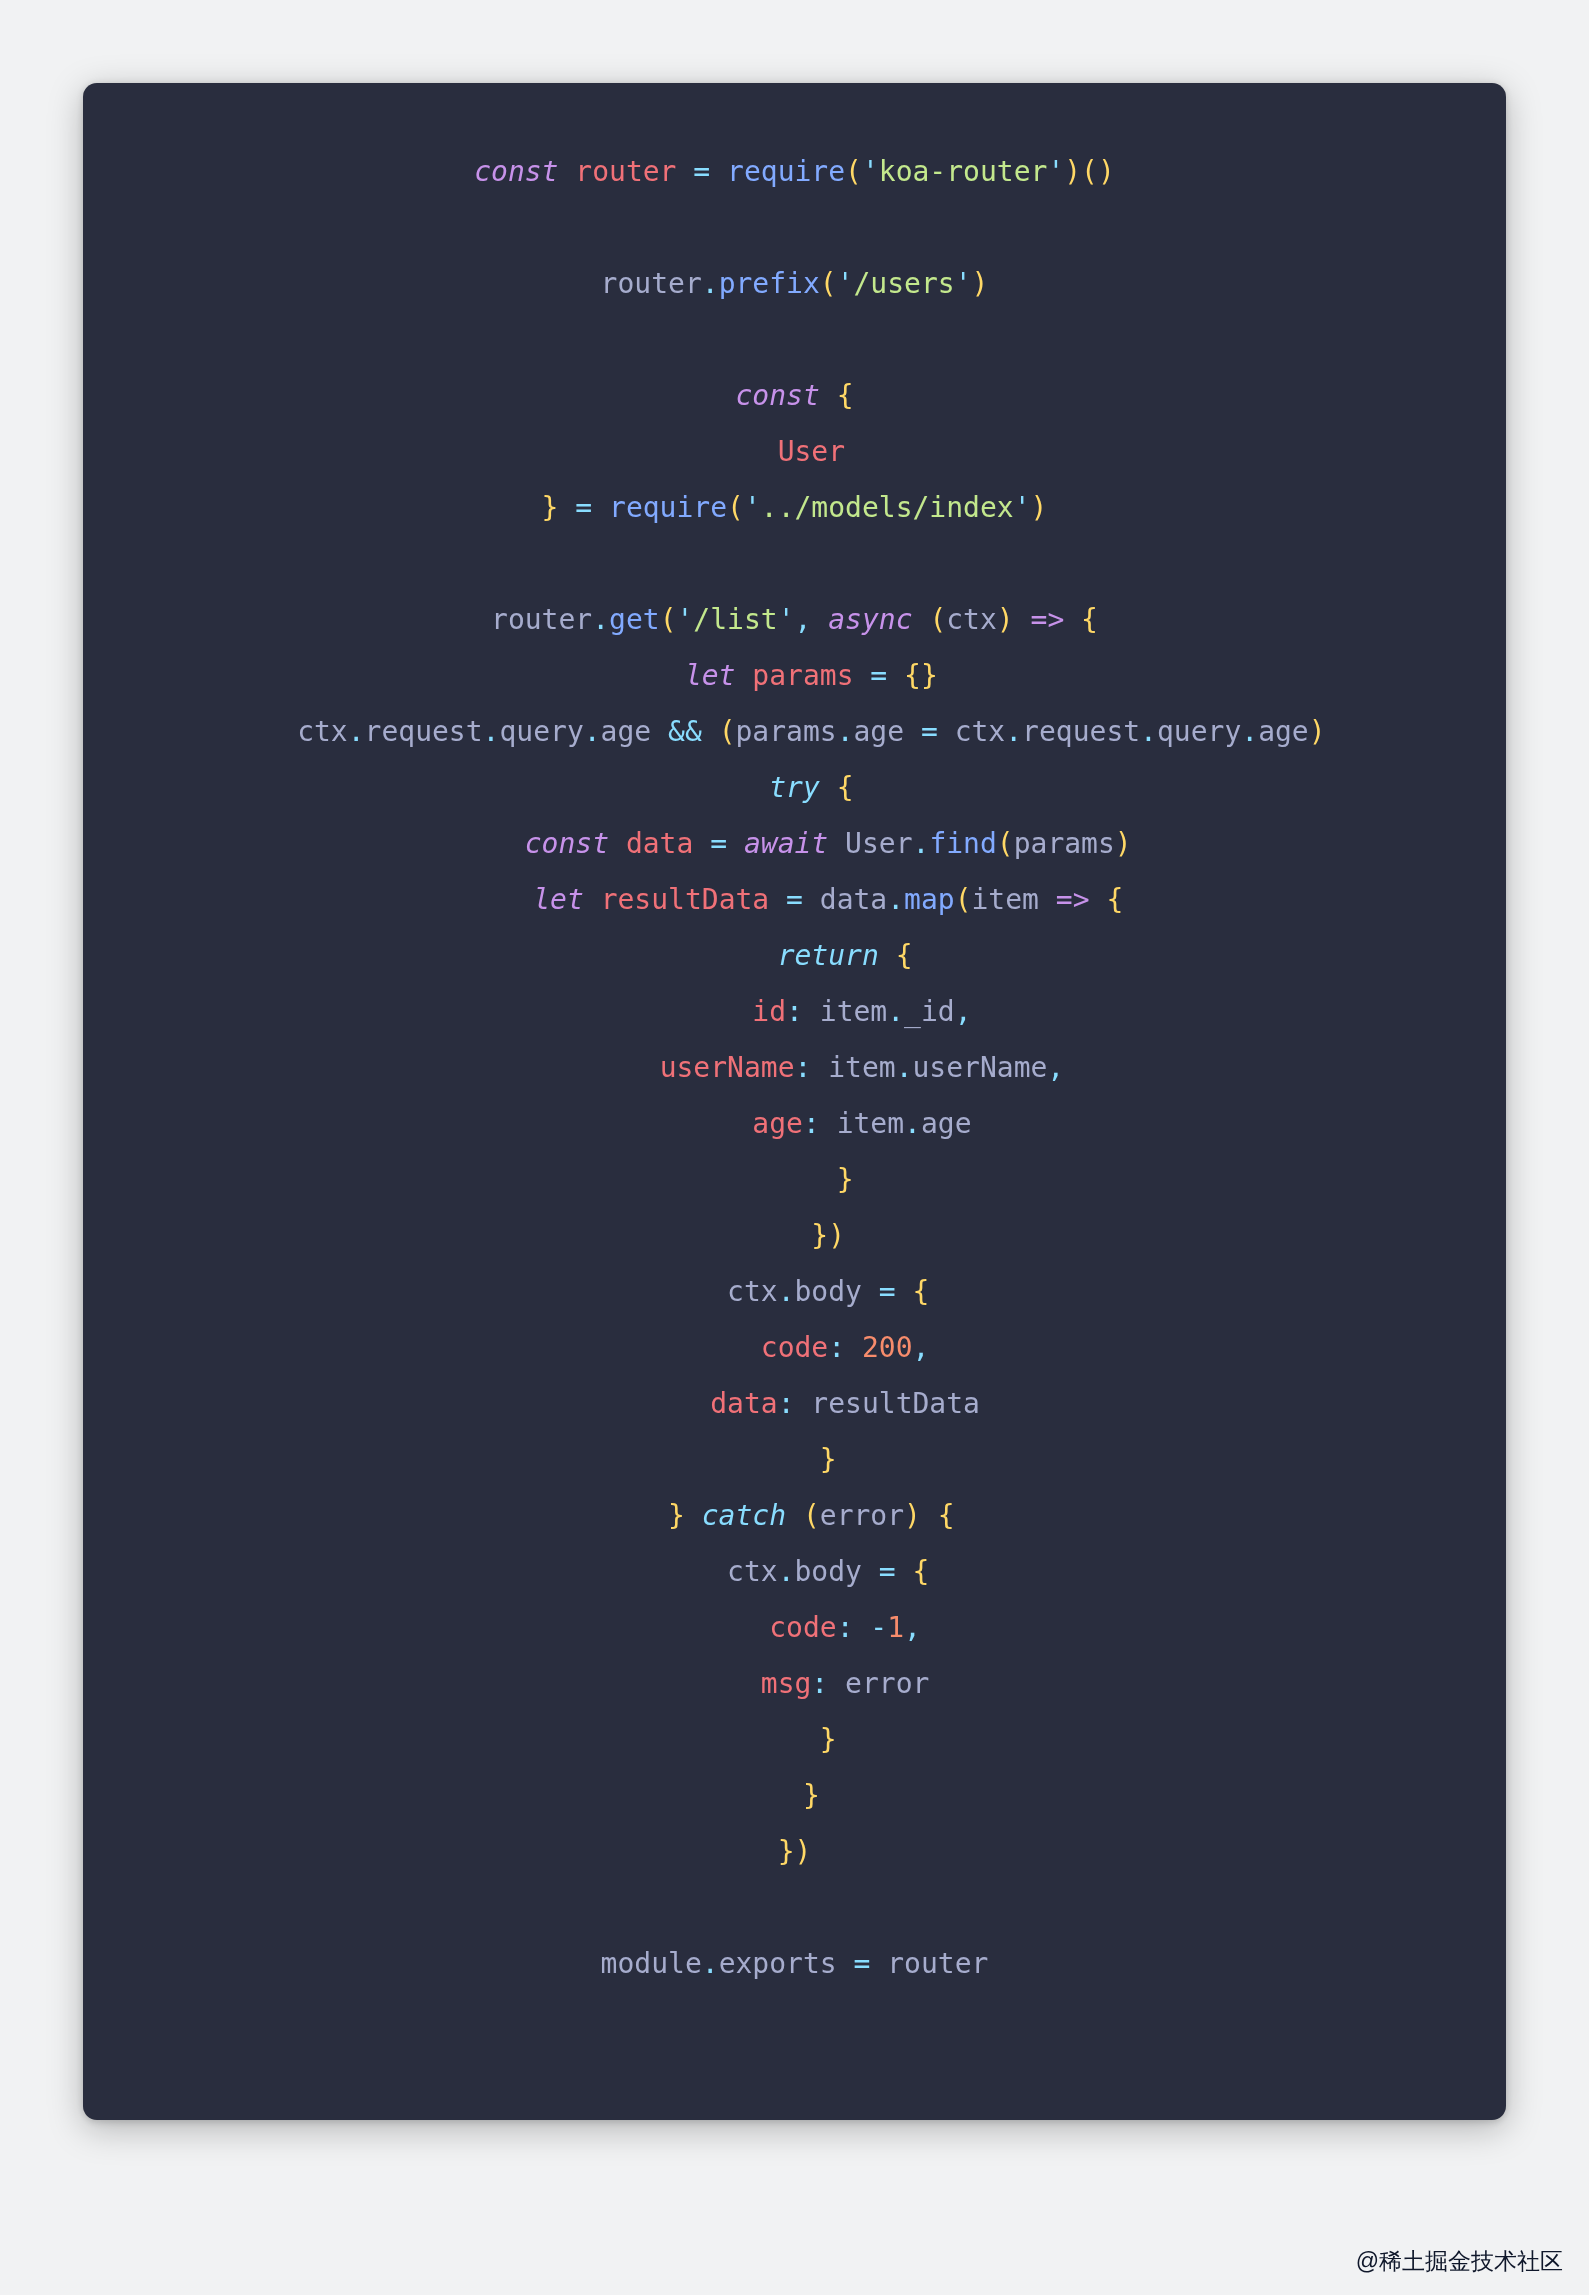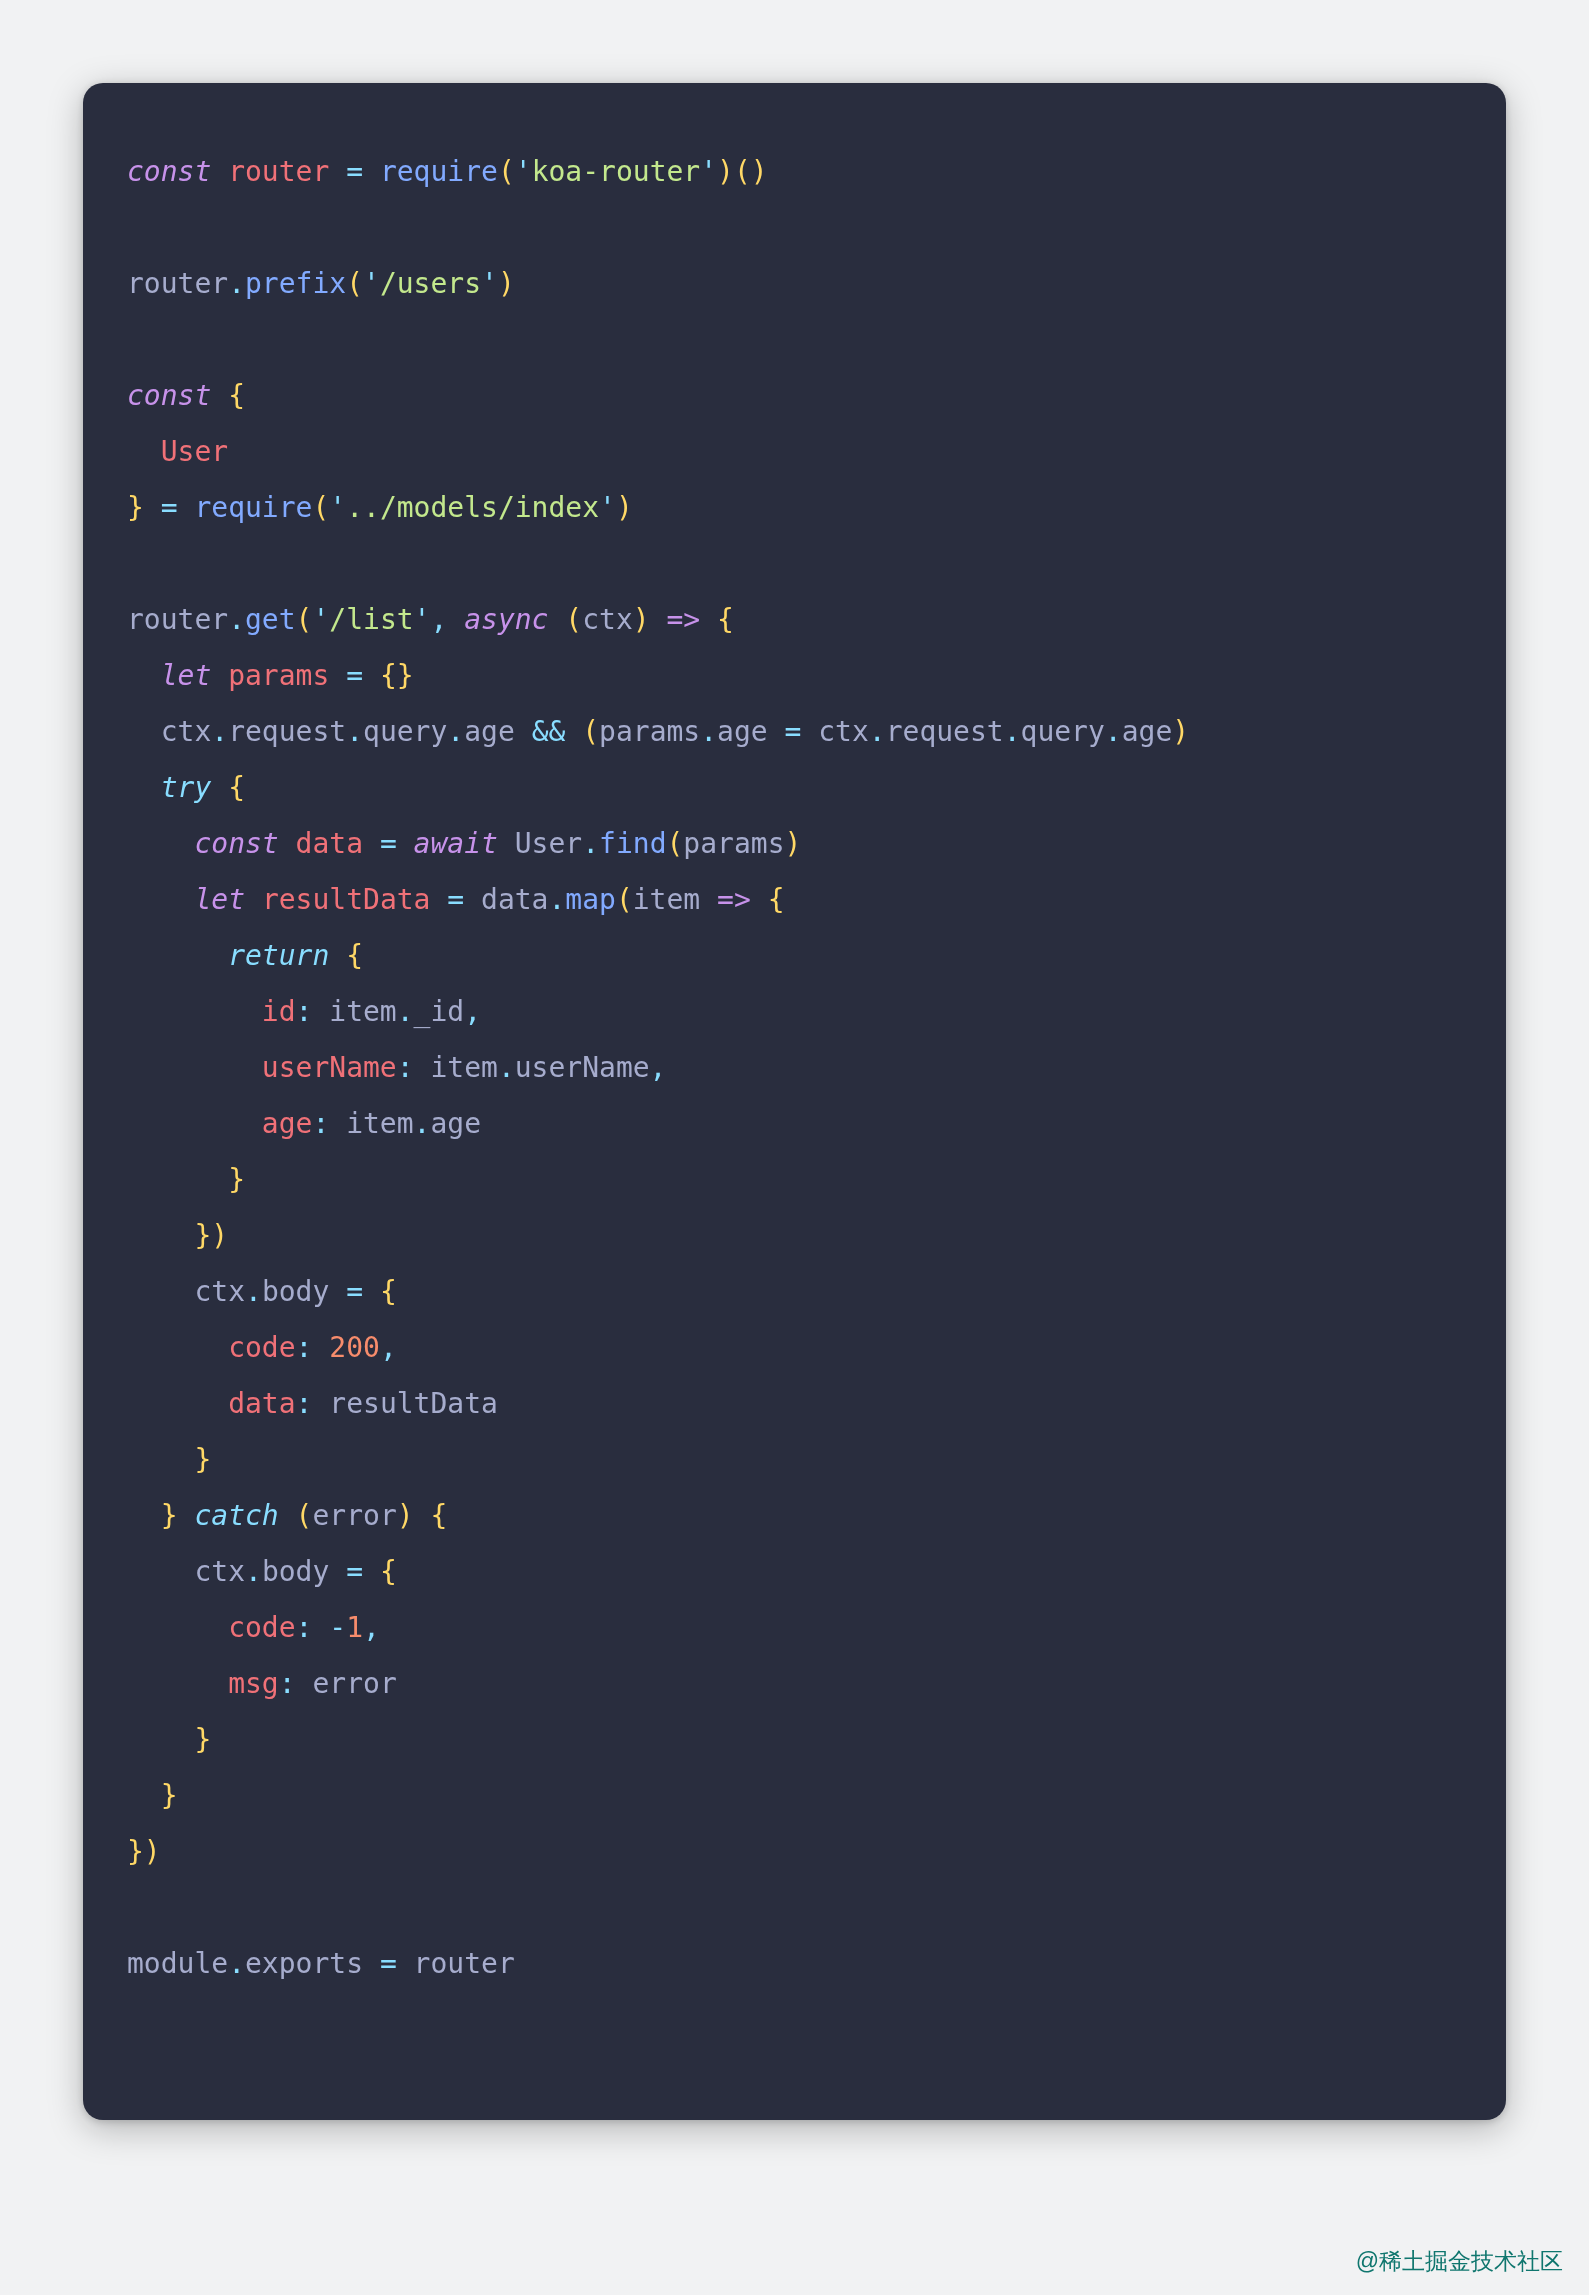--- a/index.html
+++ b/index.html
@@ -13,10 +13,11 @@
   }
   .card {
     background: #292d3e;
-    border-radius: 20px;
+    border-radius: 14px;
     box-shadow: 0 8.8px 35px rgba(0,0,0,0.25), 0 1.8px 7px rgba(0,0,0,0.15);
     padding: 61px 44px;
     min-height: 2037px;
+    text-align: center;
   }
   pre {
     color: #a6accd;

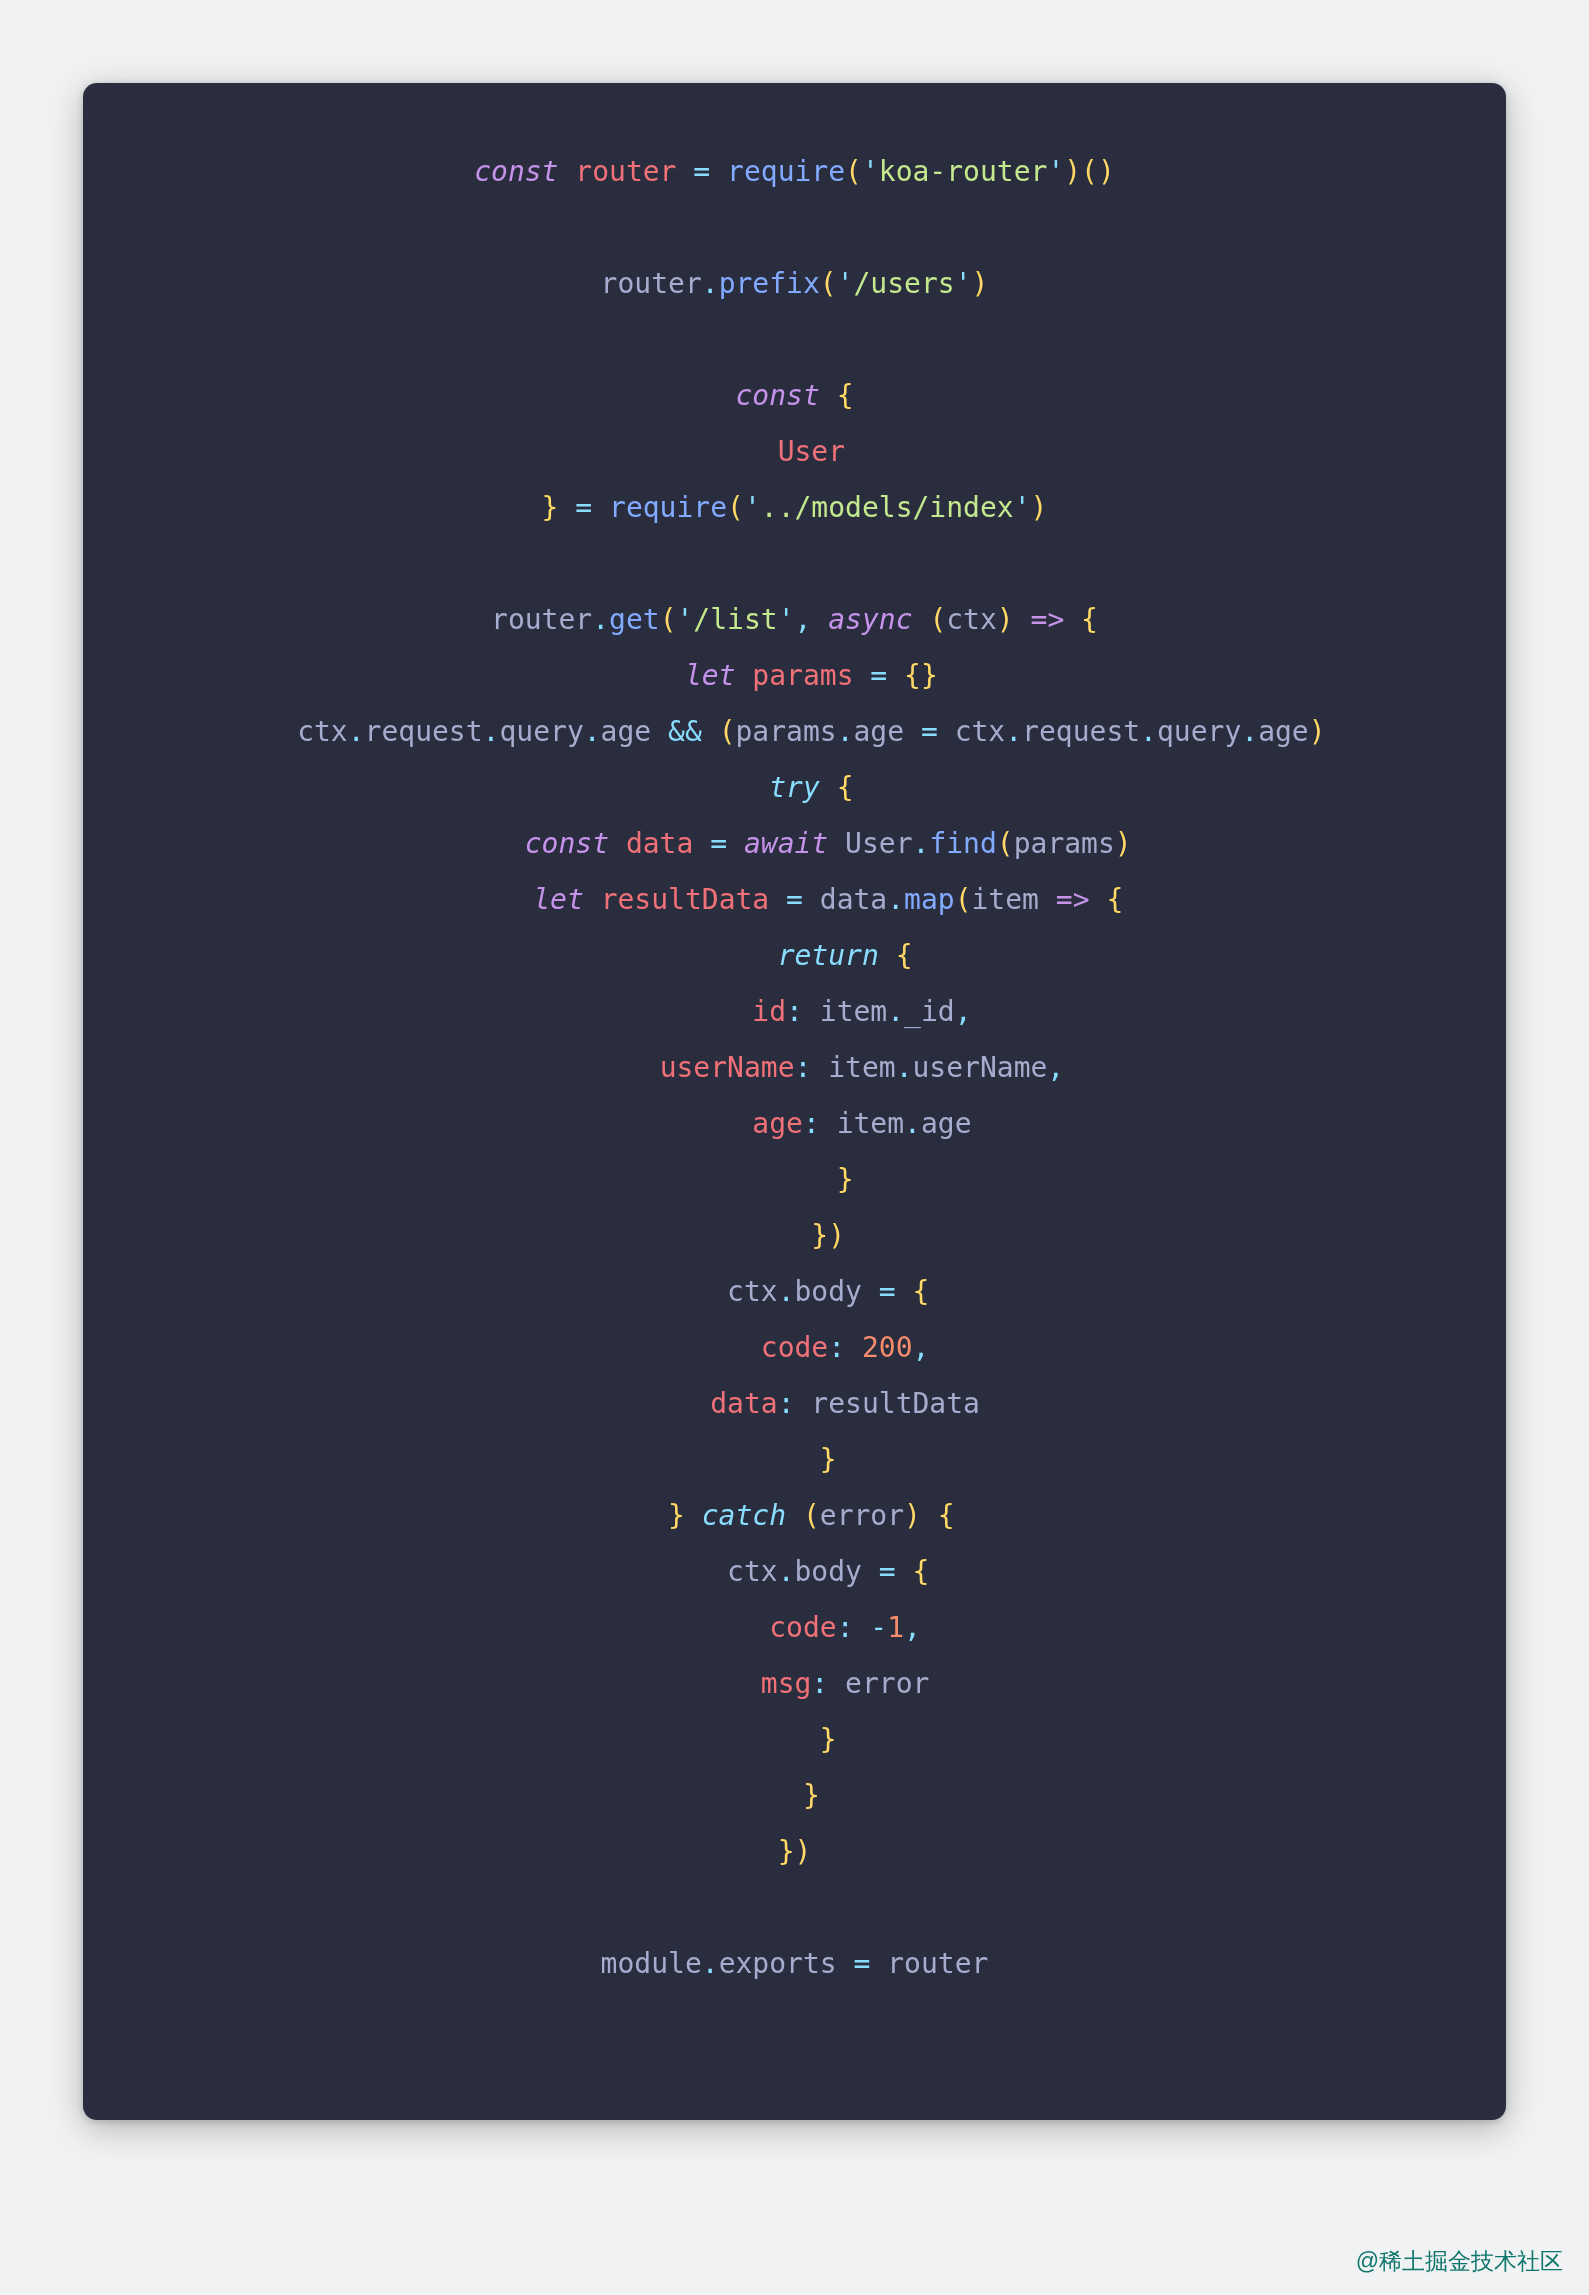--- a/index.html
+++ b/index.html
@@ -44,7 +44,7 @@
     position: absolute;
     right: 26px;
     bottom: 17.6px;
-    color: #0f766e;
+    color: #0f172a;
     font-family: -apple-system, BlinkMacSystemFont, sans-serif;
     font-size: 23px;
   }

